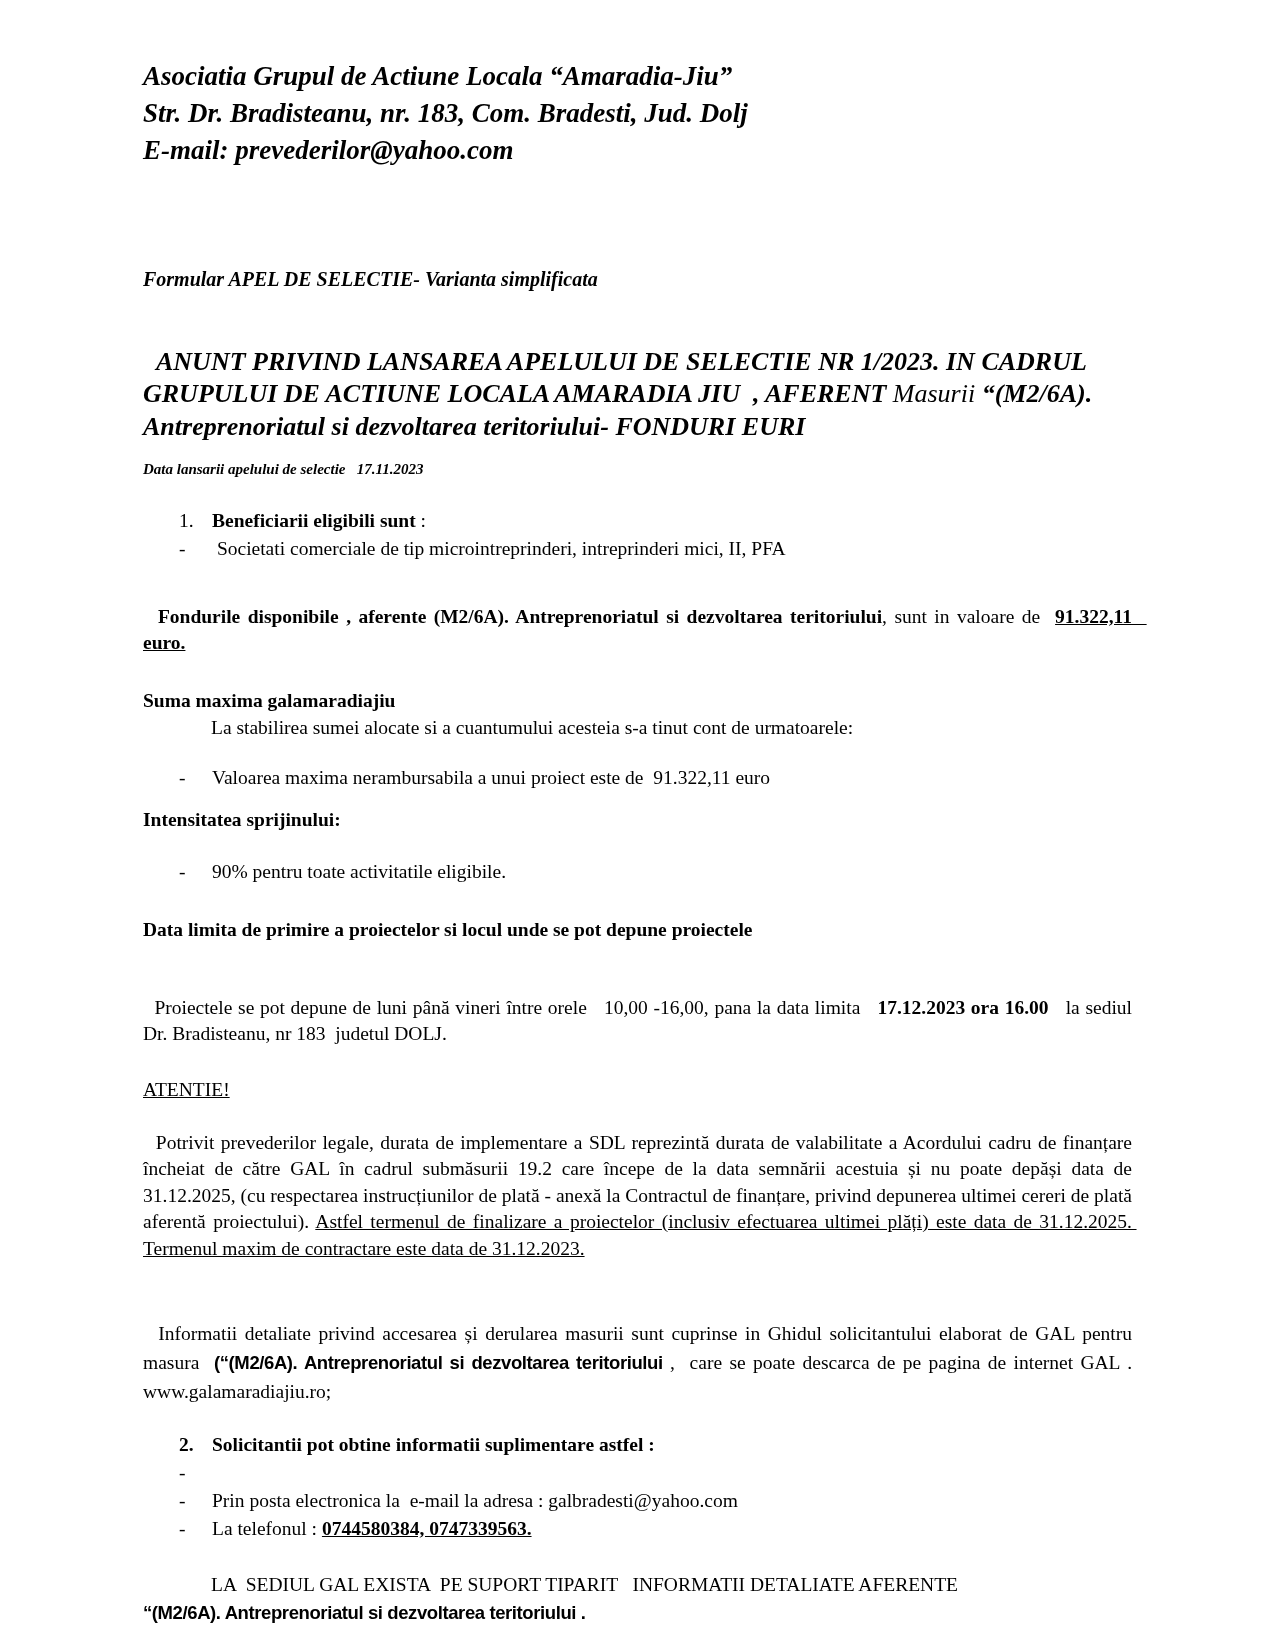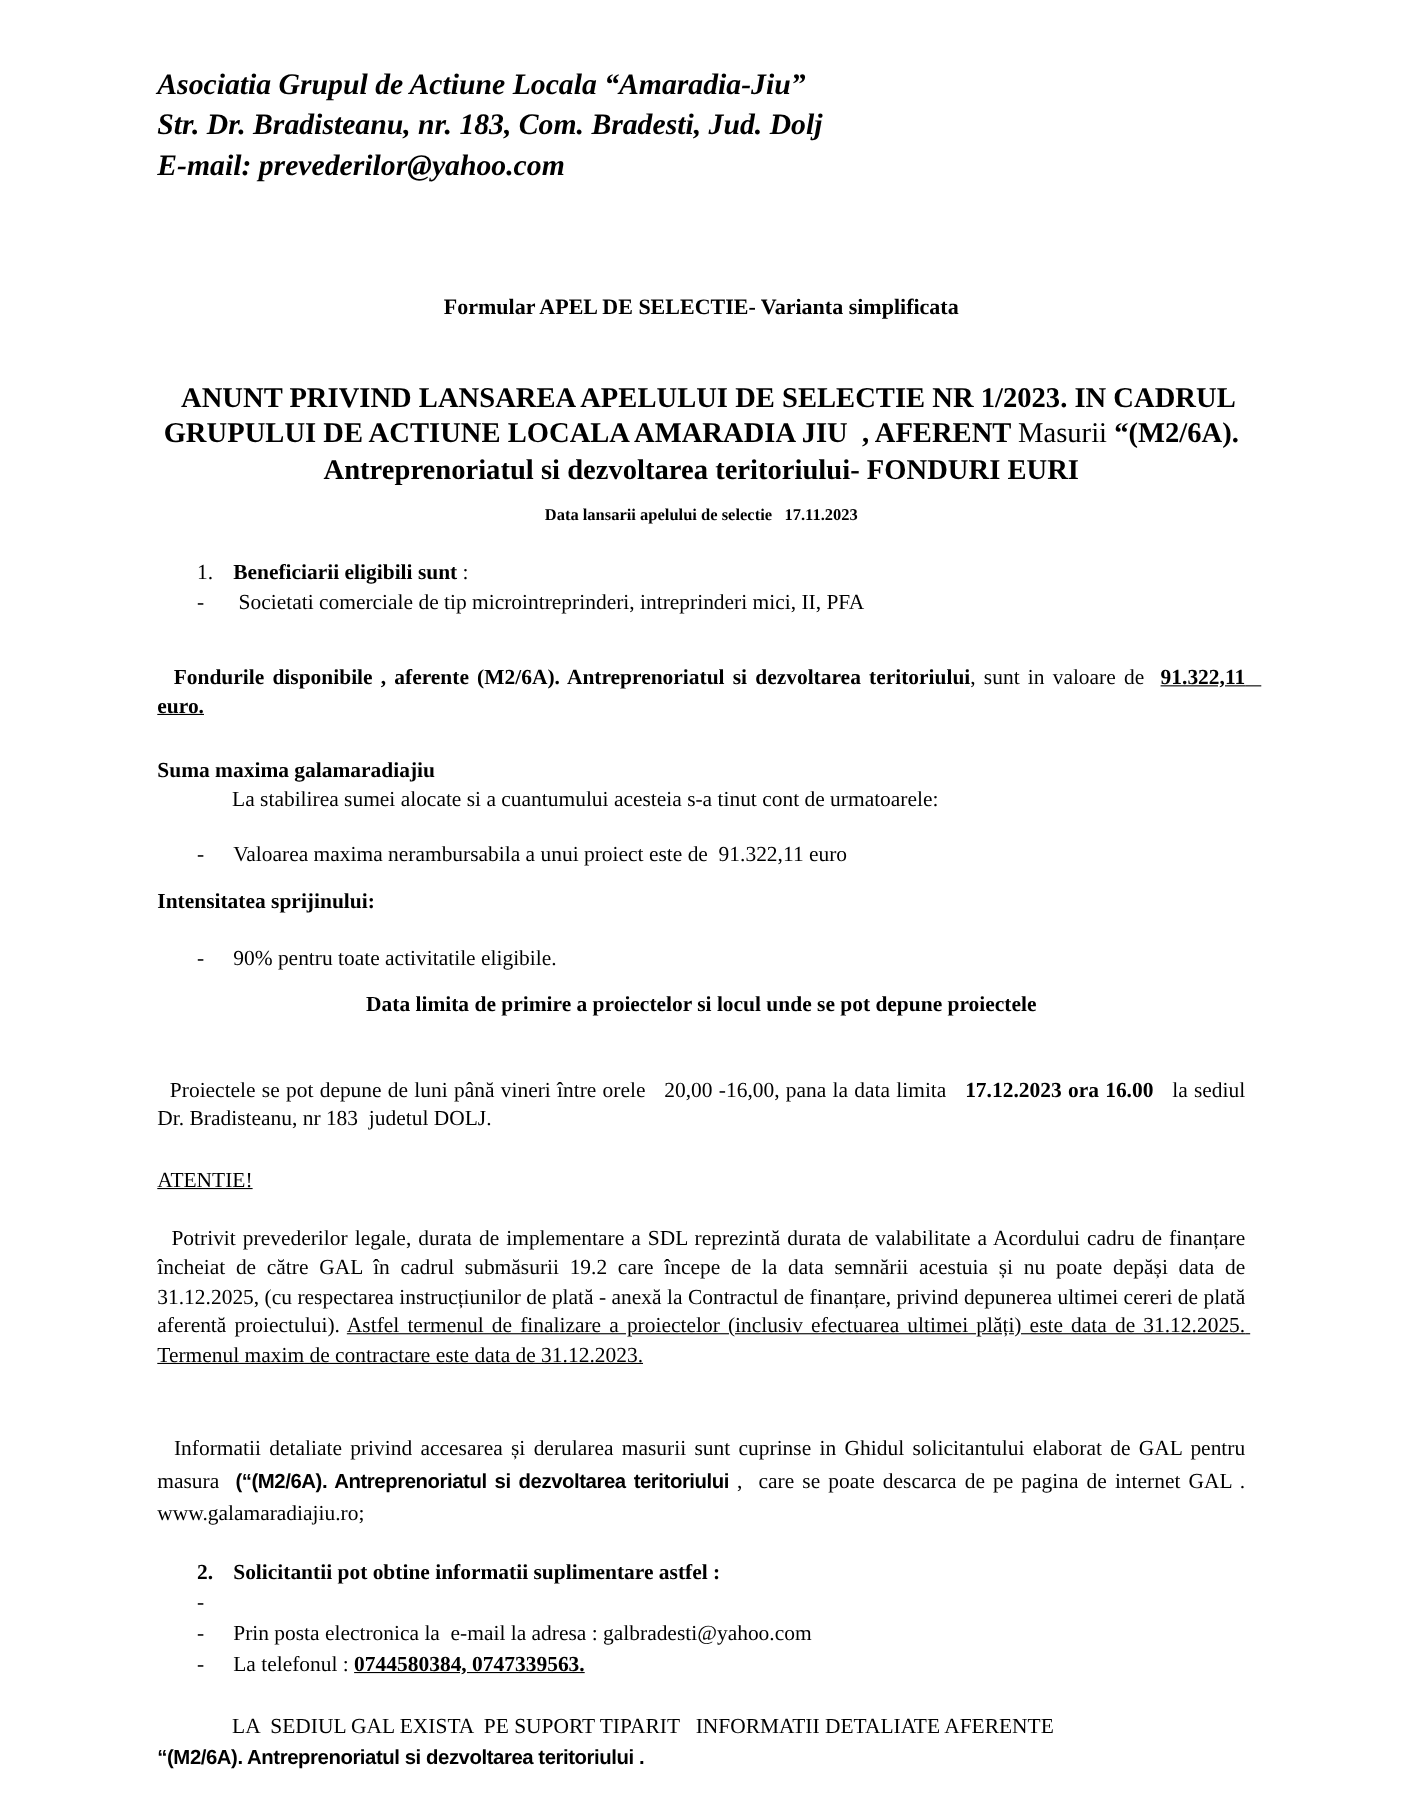--- a/index.html
+++ b/index.html
@@ -10,7 +10,7 @@
     font-size:19.5px;line-height:26px;color:#000000;
     overflow:hidden;
   }
-  .center{text-align:center;}
+  .center{text-align:left;font-style:italic;}
   .b{font-weight:bold;}
   .u{text-decoration:underline;}
   .pre{white-space:pre-wrap;}

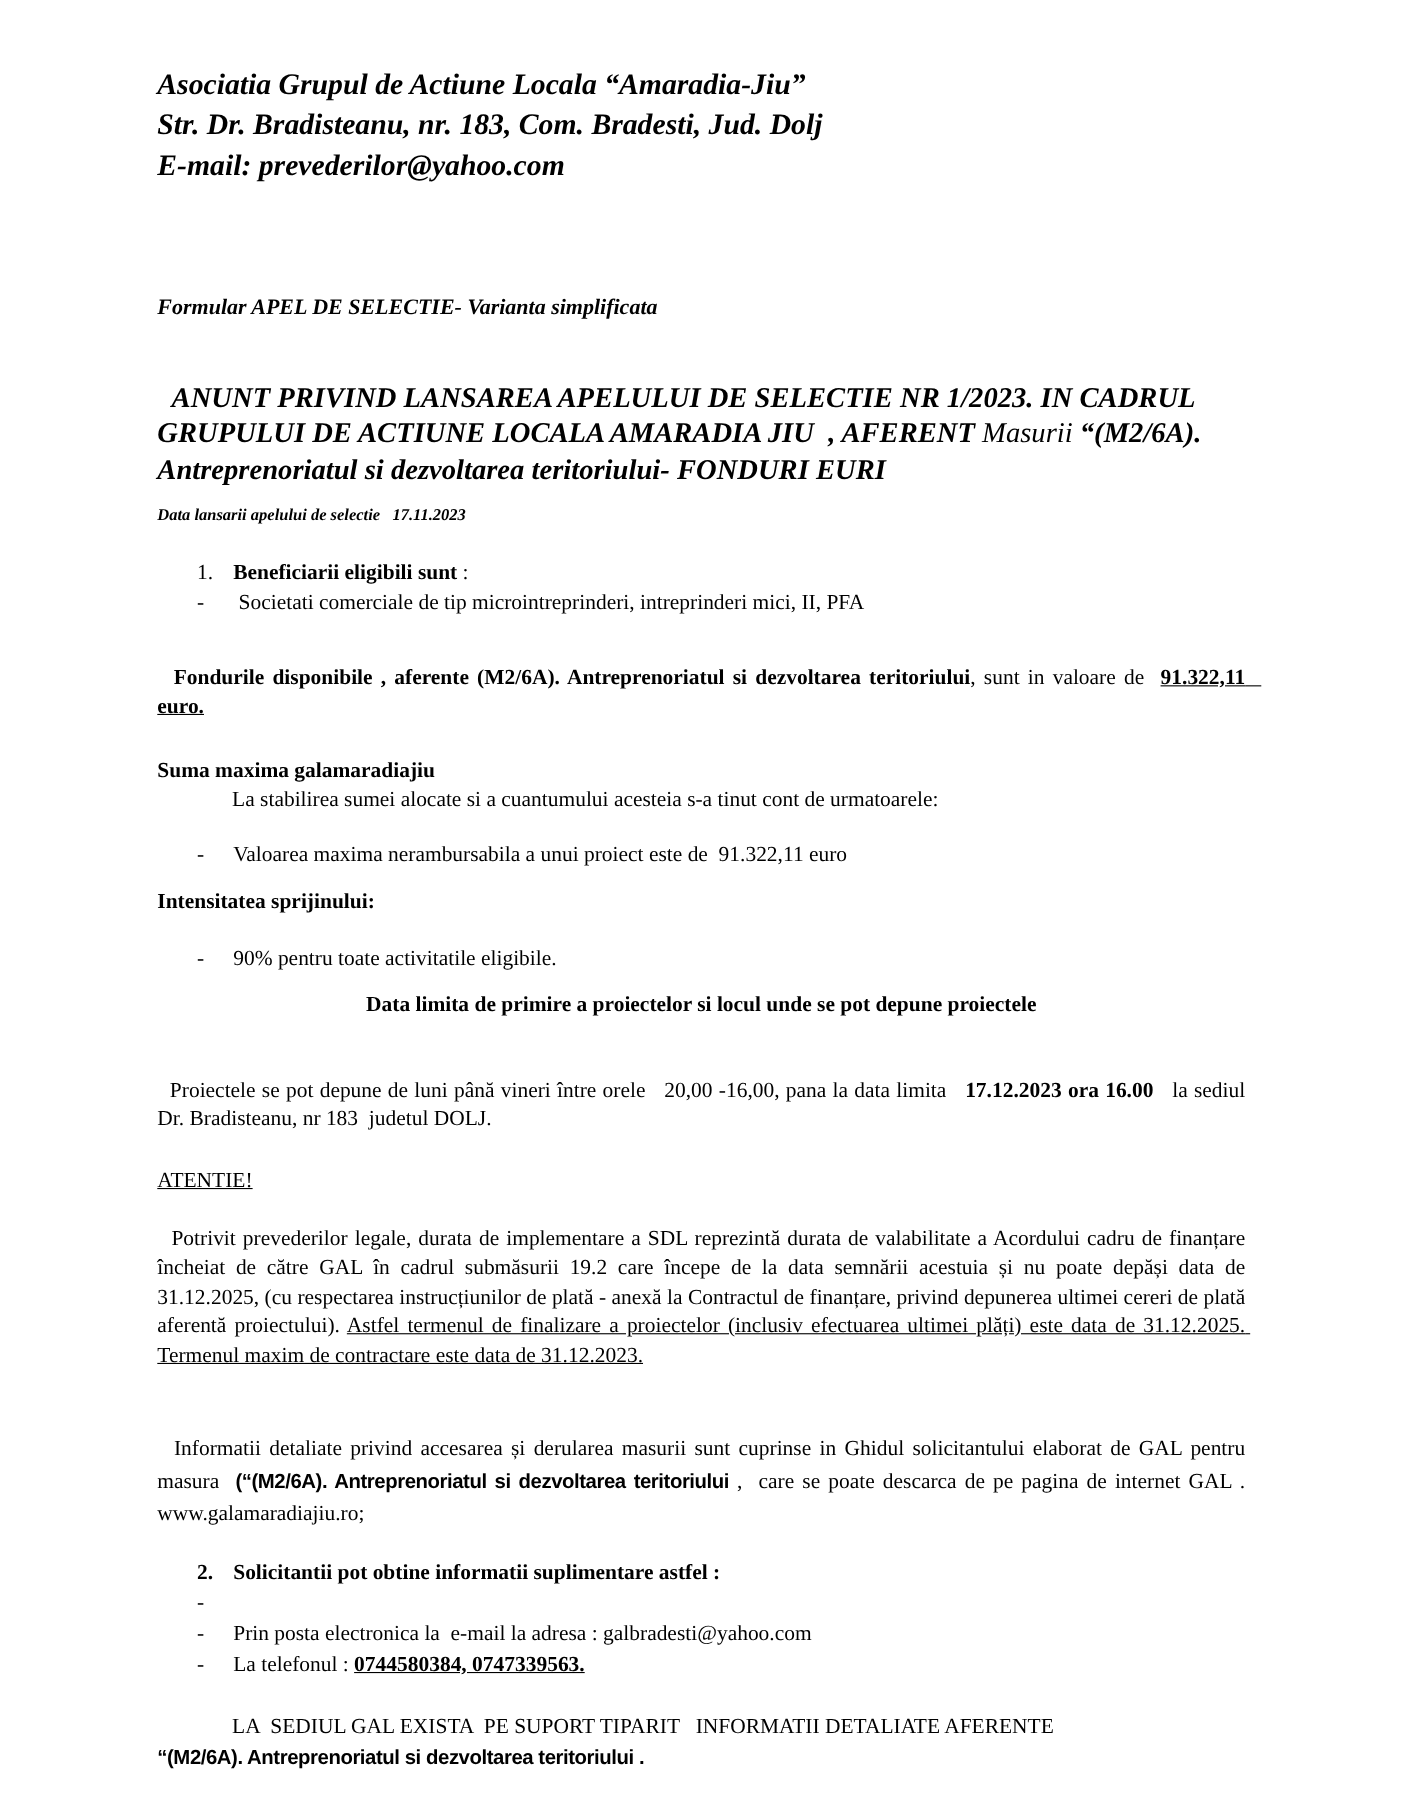--- a/index.html
+++ b/index.html
@@ -32,7 +32,7 @@
   .li-valoarea{margin-top:24px;}
   .h-intensitatea{margin-top:16px;}
   .li-90{margin-top:26px;}
-  .h-datalimita{margin-top:16px;text-align:center;}
+  .h-datalimita{margin-top:32px;}
   .p-proiectele{margin-top:26px;text-indent:68px;}
   .p-atentie-label{margin-top:30px;text-decoration:underline;}
   .p-atentie{margin-top:0;line-height:26.5px;}

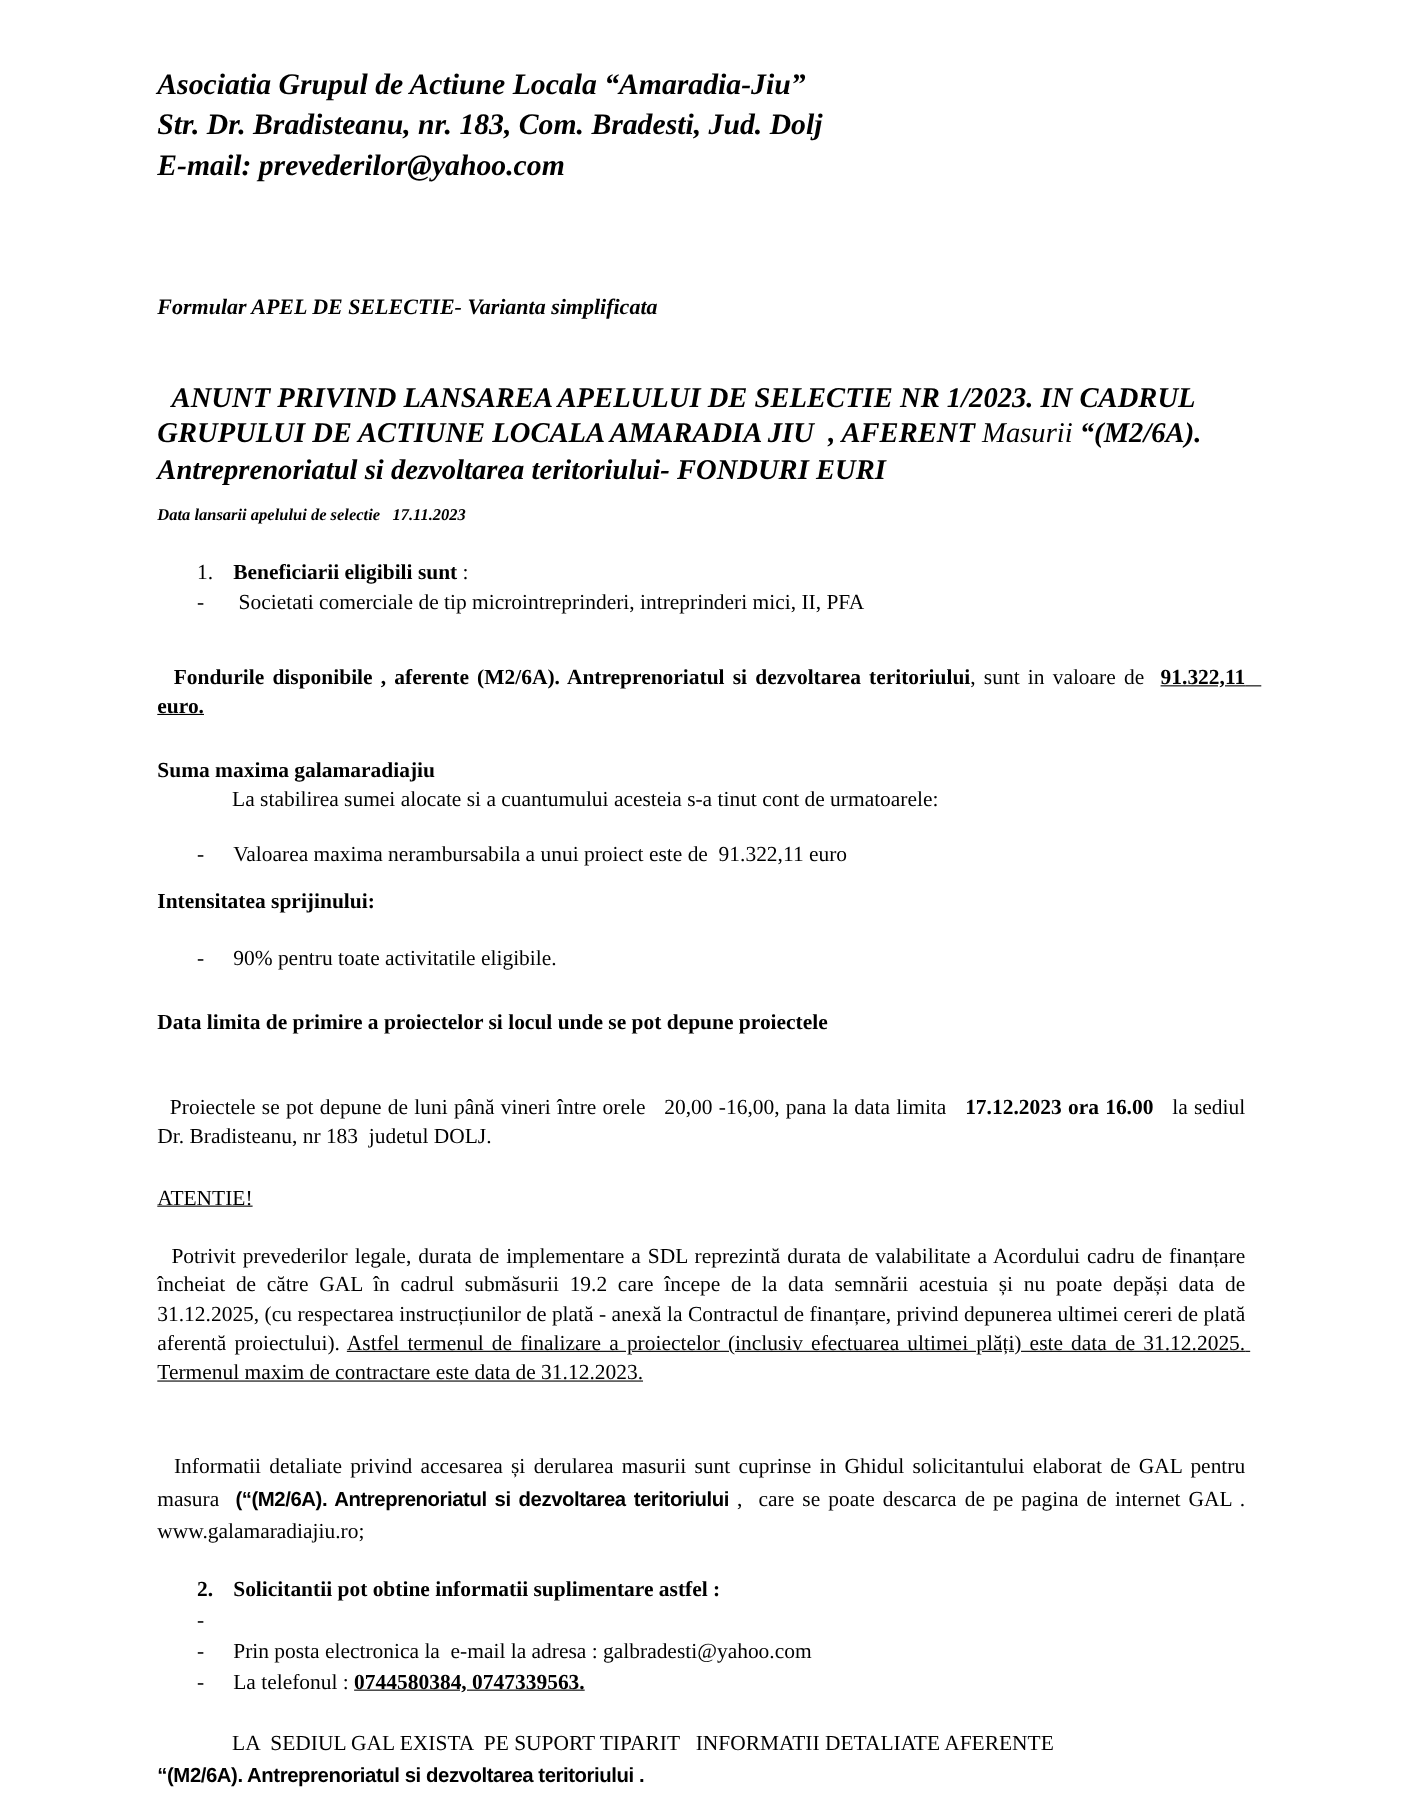--- a/index.html
+++ b/index.html
@@ -88,7 +88,7 @@
 
 <div class="h-datalimita b">Data limita de primire a proiectelor si locul unde se pot depune proiectele</div>
 <div class="p-proiectele just pre">
-  <span>Proiectele se pot depune de luni până vineri între orele   20,00 -16,00, pana la data limita   </span><span class="b">17.12.2023 ora 16.00</span><span>   la sediul  Dr. Bradisteanu, nr 183  judetul DOLJ.</span>
+  <span>Proiectele se pot depune de luni până vineri între orele   10,00 -16,00, pana la data limita   </span><span class="b">17.12.2023 ora 16.00</span><span>   la sediul  Dr. Bradisteanu, nr 183  judetul DOLJ.</span>
 </div>
 
 <div class="p-atentie-label">ATENTIE!</div>

